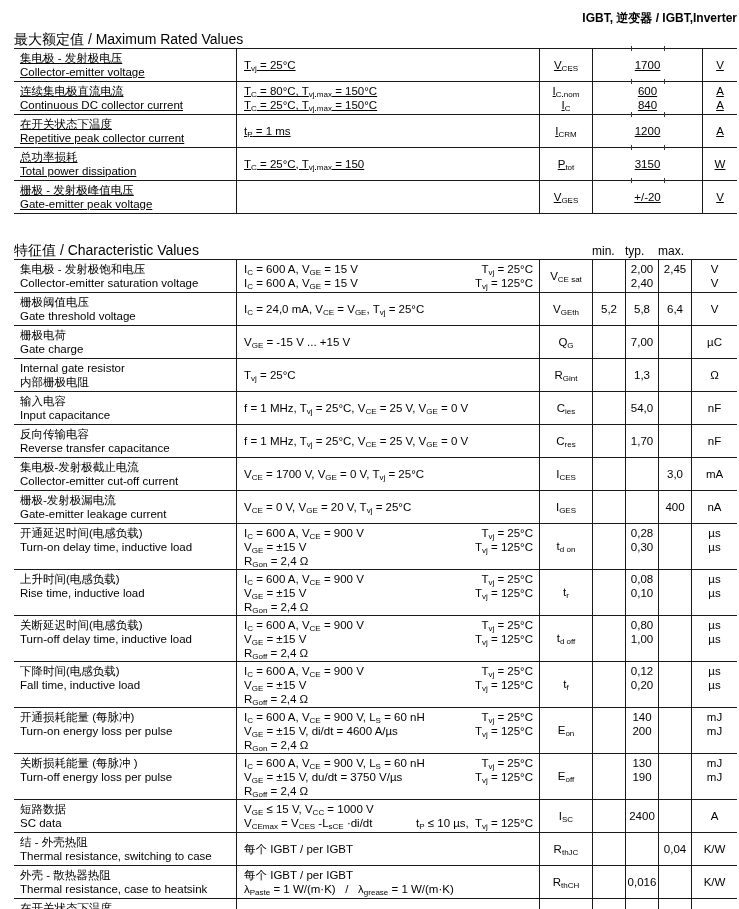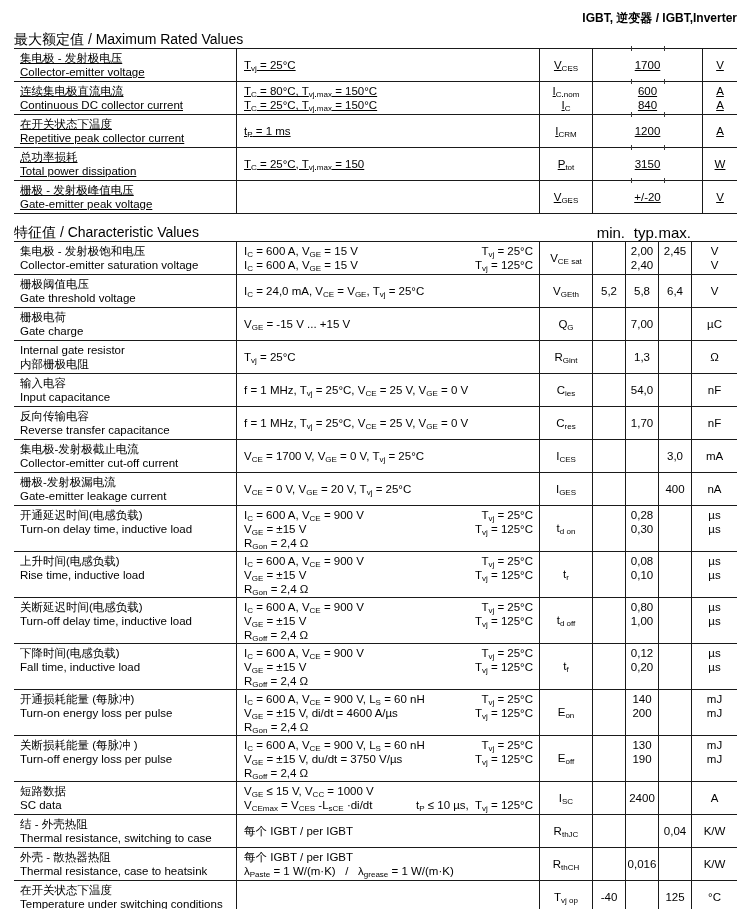--- a/index.html
+++ b/index.html
@@ -14,7 +14,7 @@
   .title{font-size:12px;font-weight:bold;margin:2px 0 3px 0;line-height:20px;text-align:right;}
   .section-heading{font-size:14px;font-weight:normal;margin:0;line-height:17px;}
 
-  .char-head{position:relative;margin-top:10px;}
+  .char-head{position:relative;margin-top:28px;}
   .mtm{position:absolute;left:578px;bottom:1px;width:99px;display:flex;}
   .mtm span{flex:0 0 33px;text-align:right;font-size:15px;line-height:14px;}
 

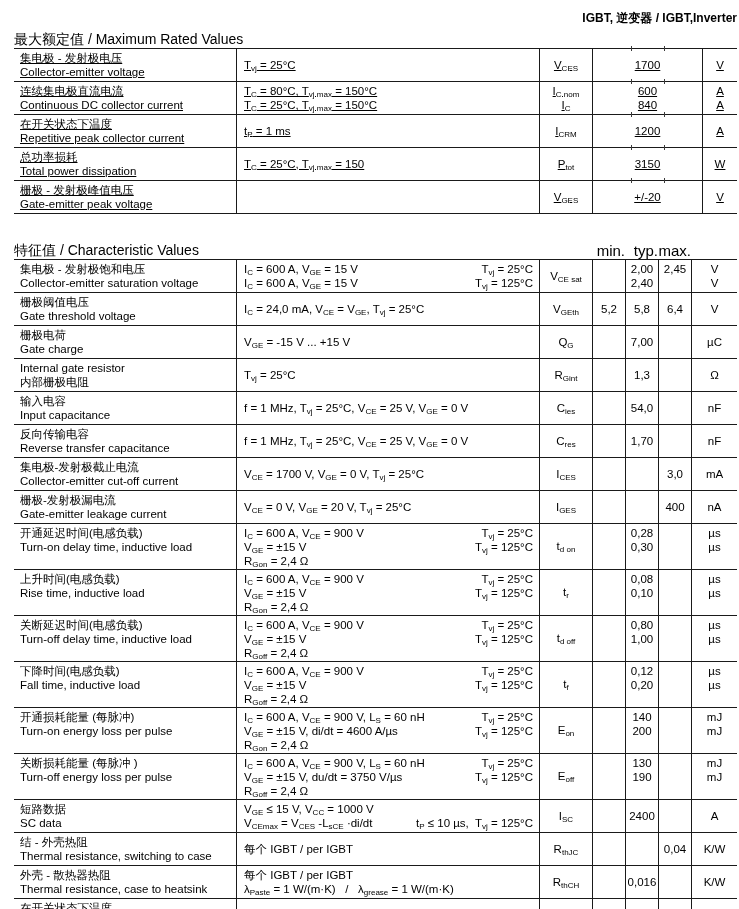--- a/index.html
+++ b/index.html
@@ -16,7 +16,7 @@
 
   .char-head{position:relative;margin-top:28px;}
   .mtm{position:absolute;left:578px;bottom:1px;width:99px;display:flex;}
-  .mtm span{flex:0 0 33px;text-align:right;font-size:15px;line-height:14px;}
+  .mtm span{flex:0 0 33px;text-align:left;font-size:12px;line-height:14px;}
 
   .table{border-top:1px solid #1a1a1a;width:723px;}
   .row{display:grid;border-bottom:1px solid #1a1a1a;min-height:32px;}

